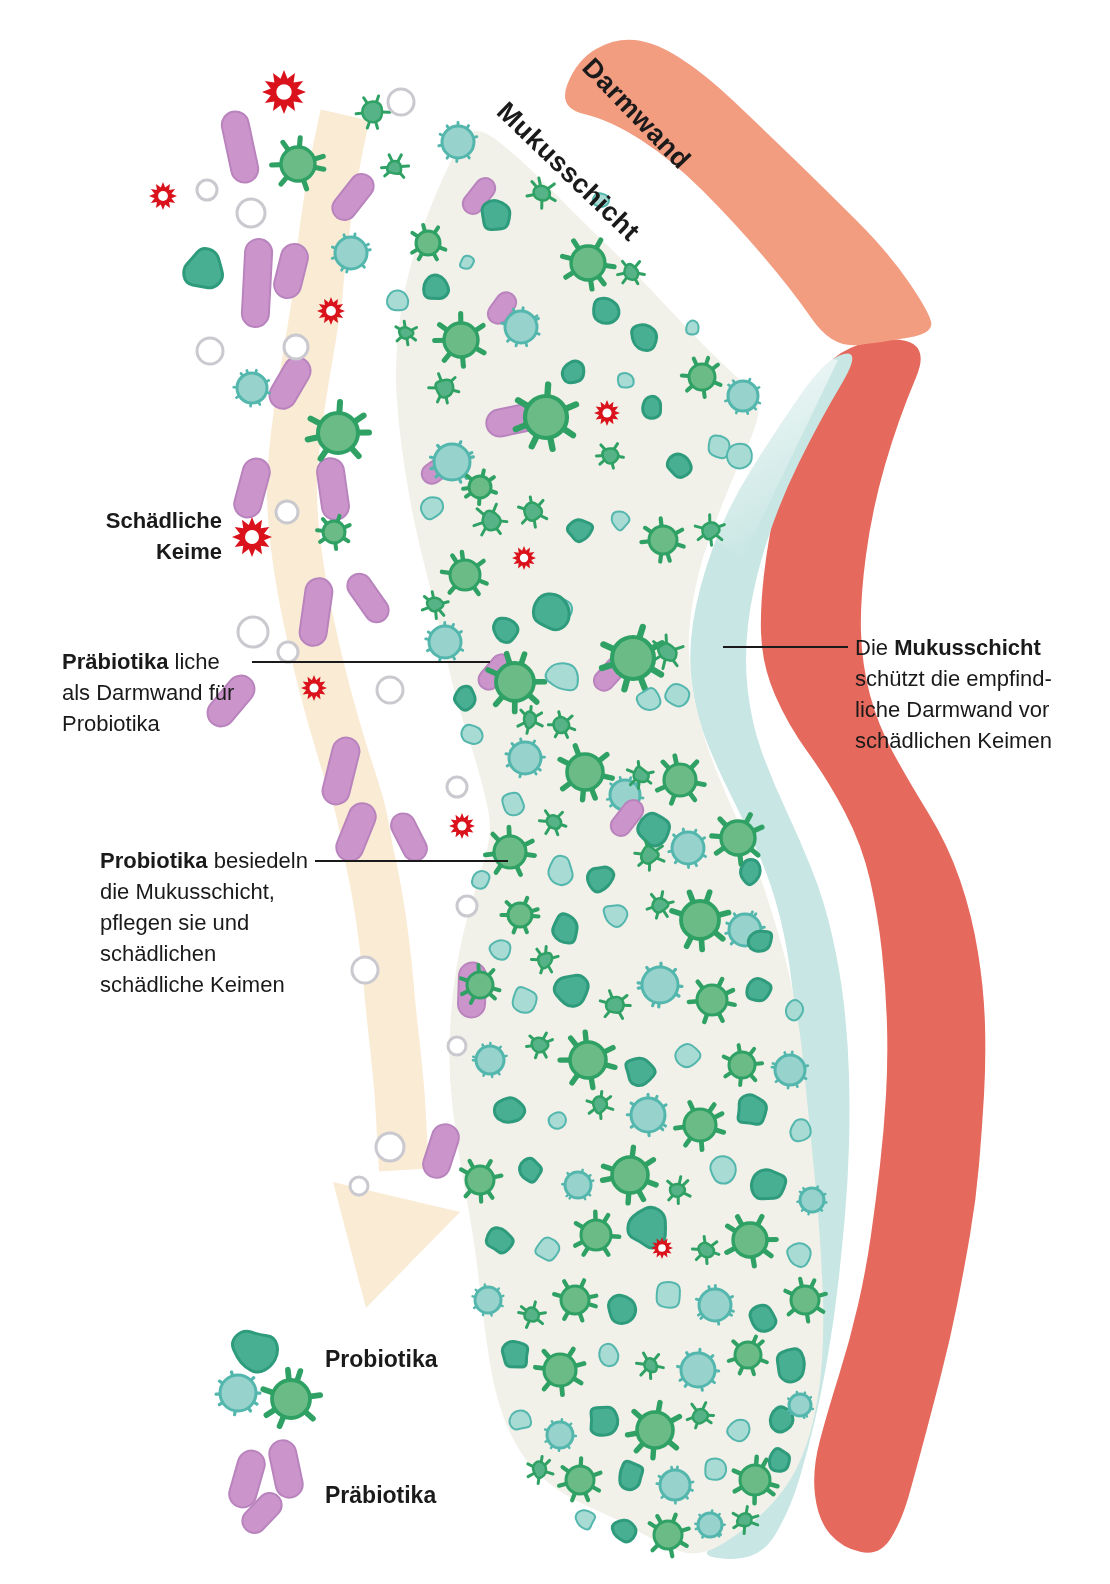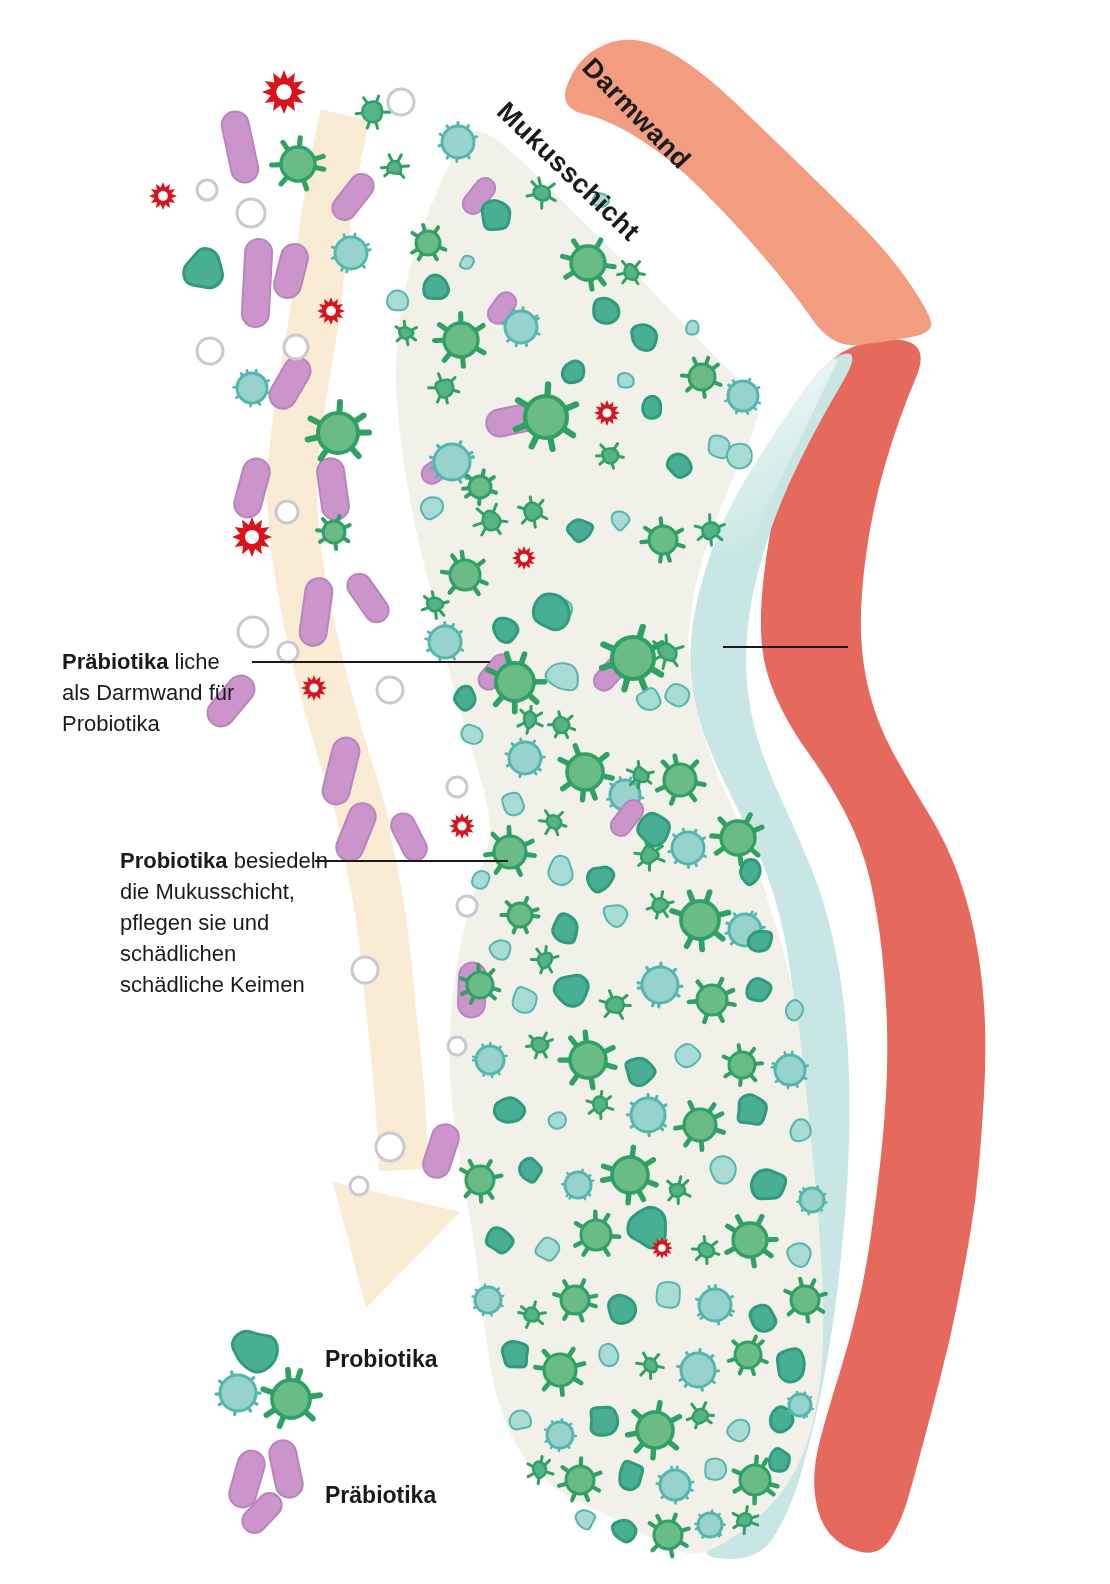--- a/index.html
+++ b/index.html
@@ -1339,6 +1339,10 @@
   <div class="rot-label" style="left:598px;top:52px;transform:rotate(46deg);">Darmwand</div>
   <div class="rot-label" style="left:512px;top:96px;transform:rotate(44deg);">Mukusschicht</div>
 
+  <div class="note harmful" style="left:88px;top:505px;width:134px;font-weight:700;">
+    <div>Schädliche</div>
+    <div>Keime</div>
+  </div>
 
   <div class="note" style="left:62px;top:646px;">
     <div><b>Präbiotika</b><span> liche</span></div>

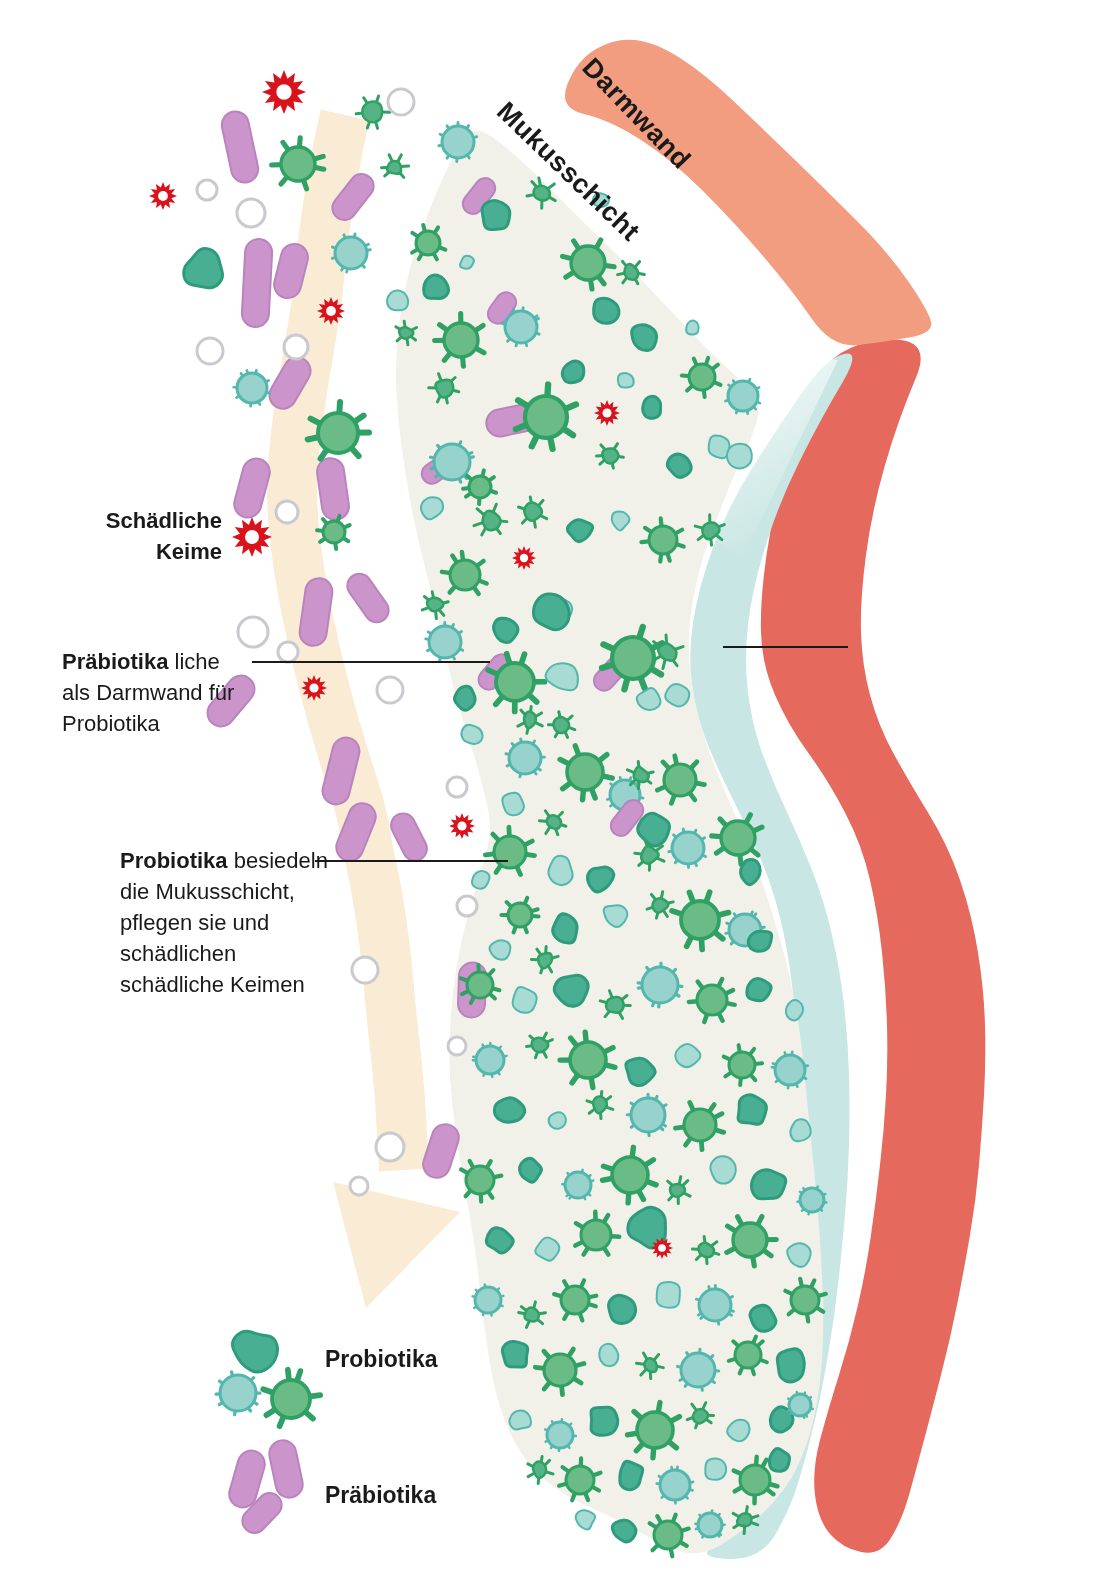--- a/index.html
+++ b/index.html
@@ -1358,6 +1358,12 @@
     <div>schädliche Keimen</div>
   </div>
 
+  <div class="note" style="left:855px;top:632px;">
+    <div><span>Die </span><b>Mukusschicht</b></div>
+    <div>schützt die empfind-</div>
+    <div>liche Darmwand vor</div>
+    <div>schädlichen Keimen</div>
+  </div>
 
   <div class="legend-label" style="left:325px;top:1346px;">Probiotika</div>
   <div class="legend-label" style="left:325px;top:1482px;">Präbiotika</div>

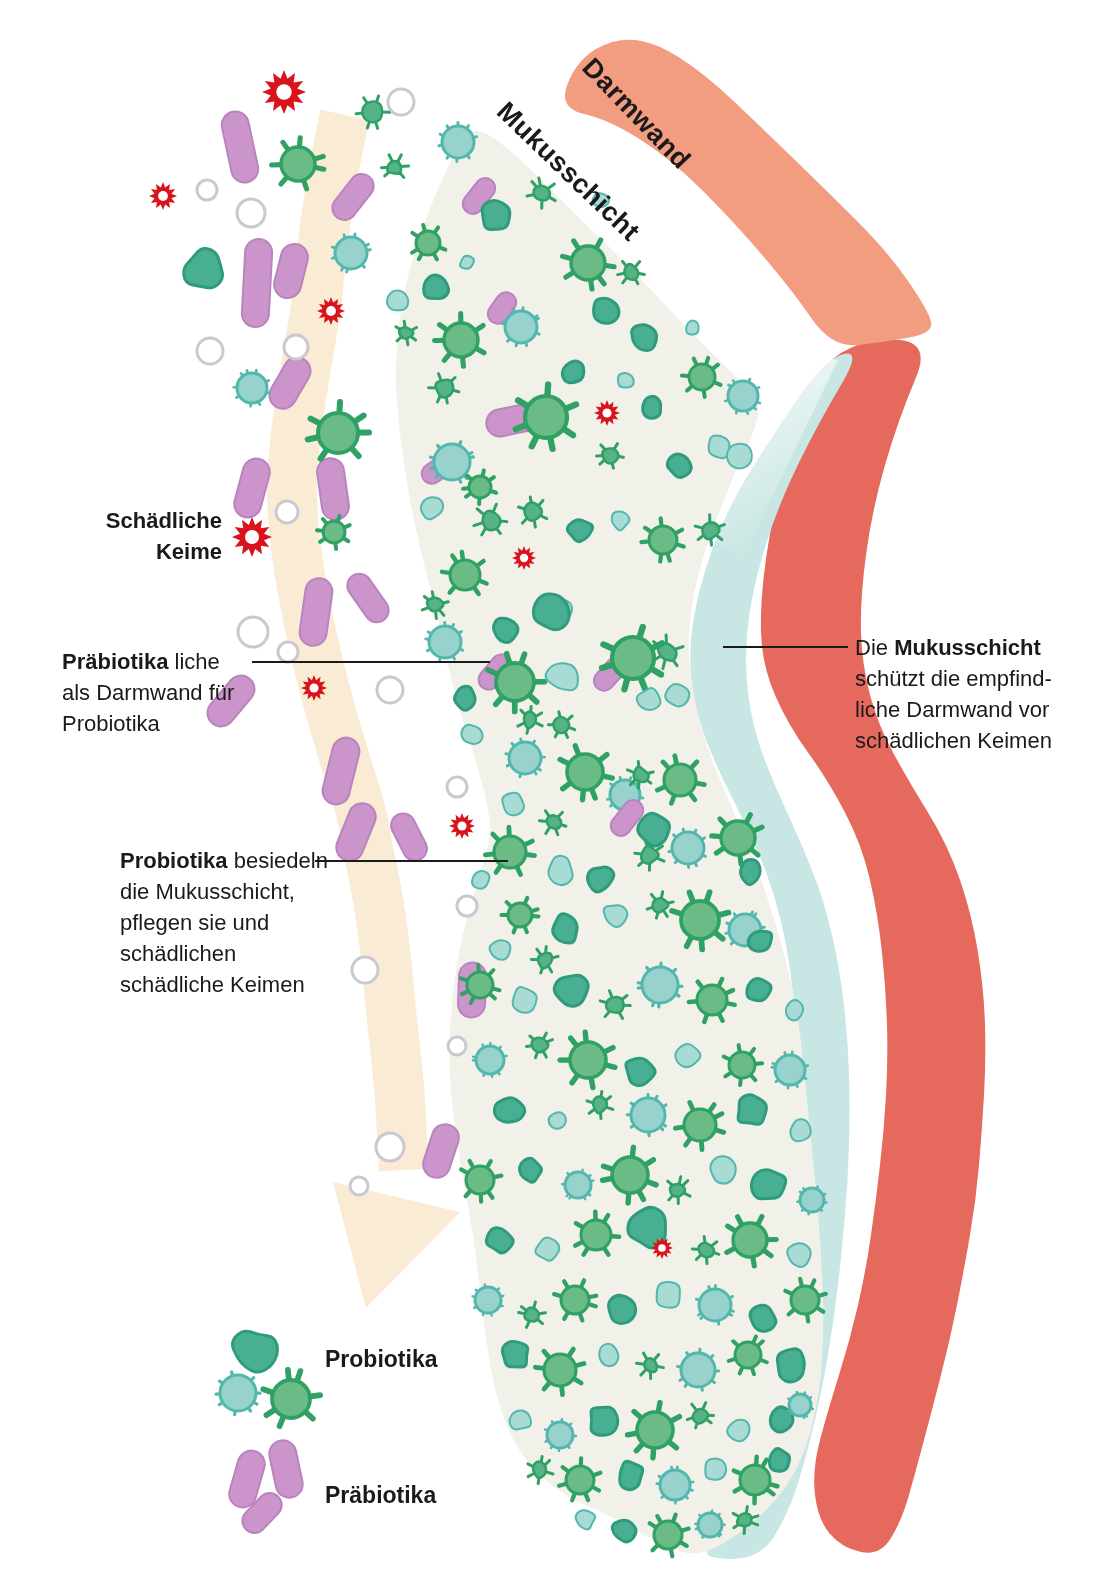--- a/index.html
+++ b/index.html
@@ -1350,7 +1350,7 @@
     <div>Probiotika</div>
   </div>
 
-  <div class="note" style="left:100px;top:845px;margin-left:20px;">
+  <div class="note" style="left:100px;top:845px;">
     <div><b>Probiotika</b><span> besiedeln</span></div>
     <div>die Mukusschicht,</div>
     <div>pflegen sie und</div>

